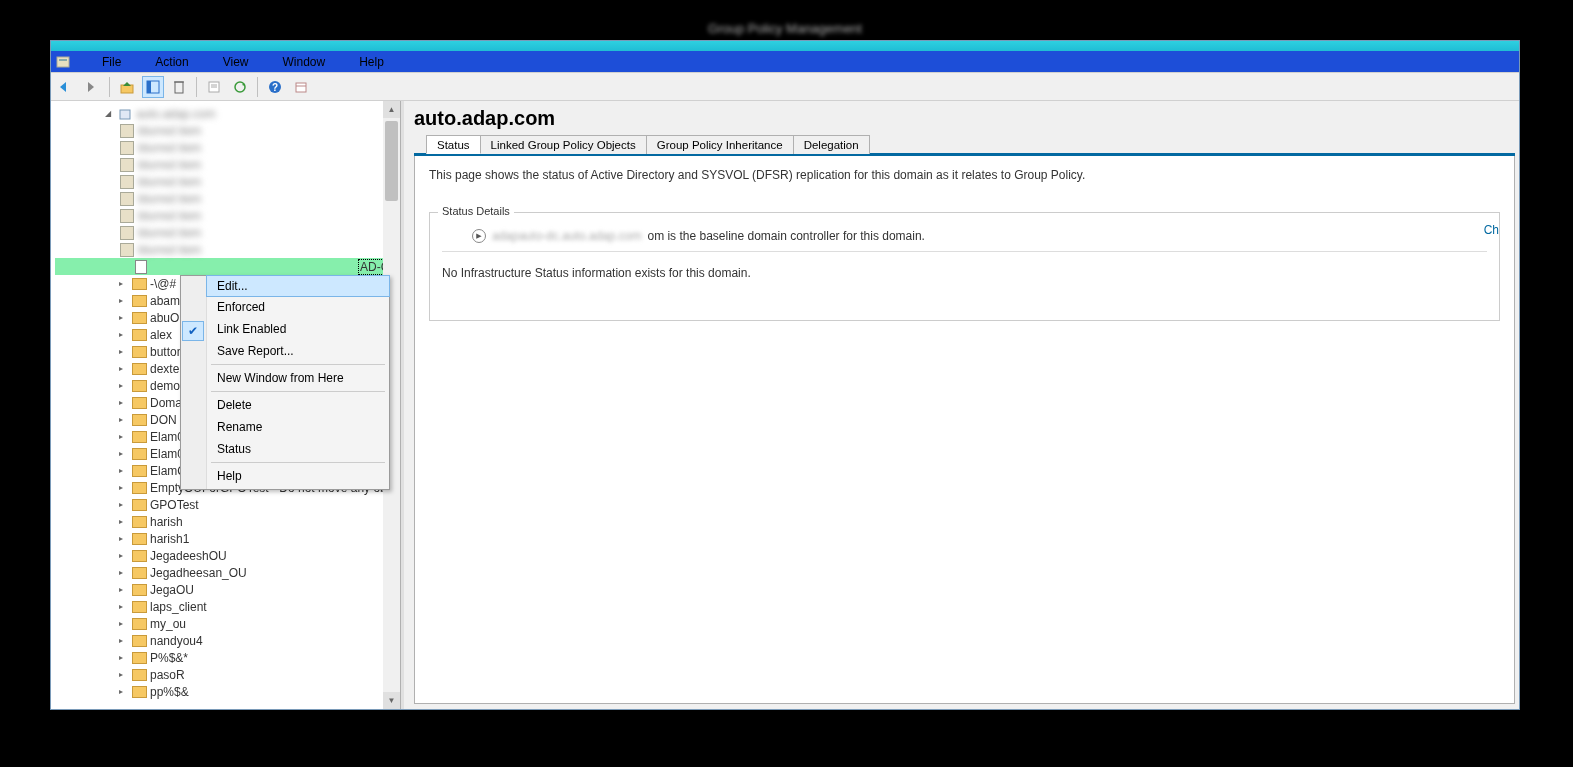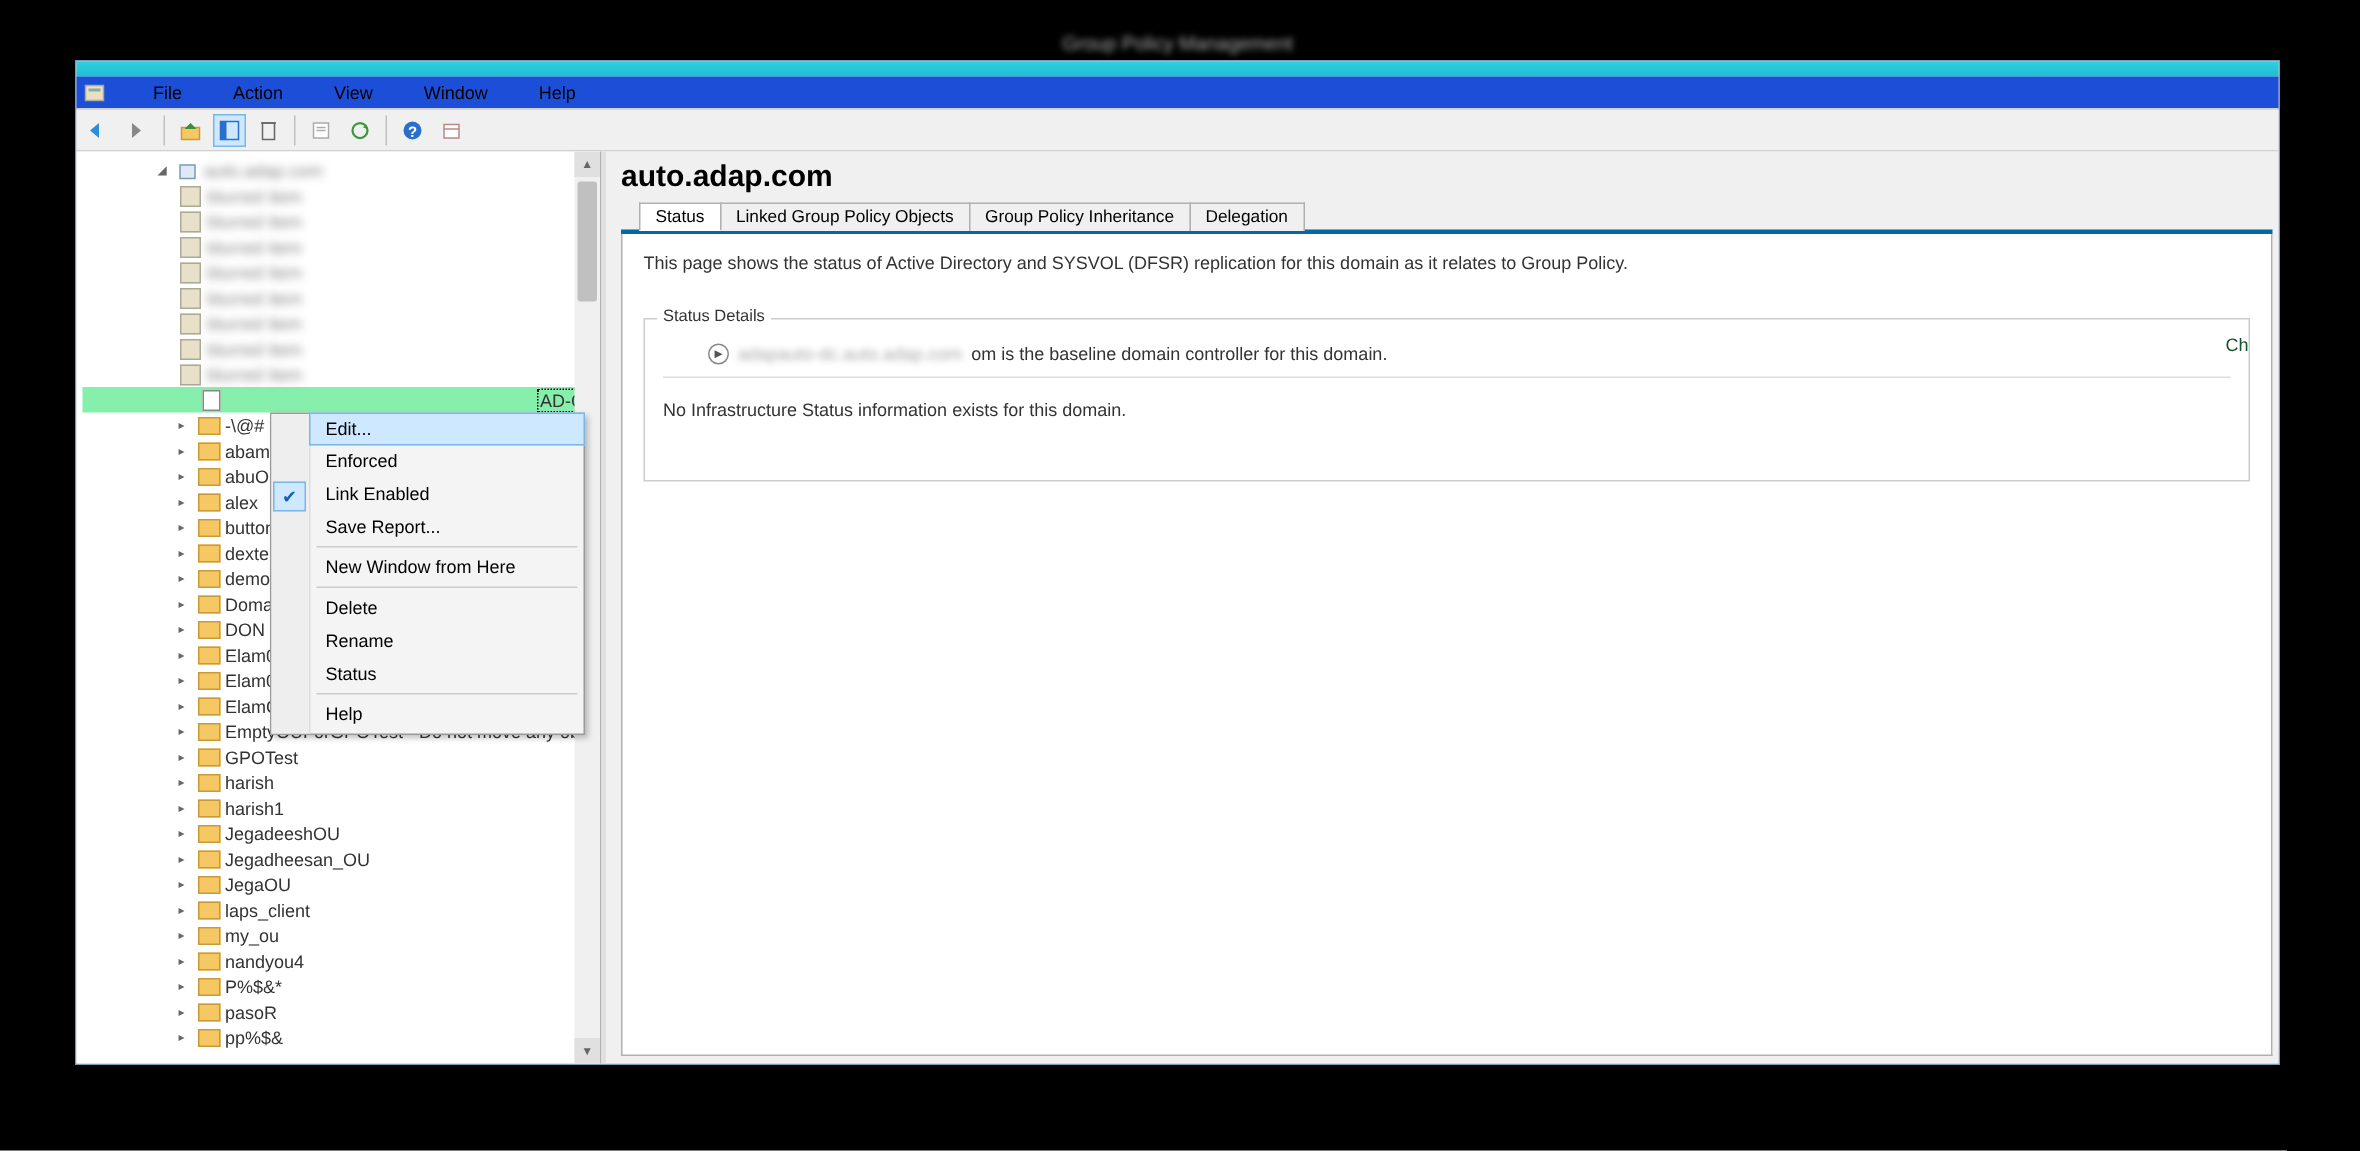--- a/index.html
+++ b/index.html
@@ -168,7 +168,7 @@
   .status-row .play {
     width:14px;height:14px;border:1px solid #888;border-radius:7px; display:flex;align-items:center;justify-content:center;font-size:7px;color:#555;
   }
-  .link-change { position:absolute; right:0; top:10px; color:#14532d; cursor:pointer; }
+  .link-change { position:absolute; right:0; top:10px; color:#0369a1; cursor:pointer; }
   .infotext { margin-top:14px; }
 
   

